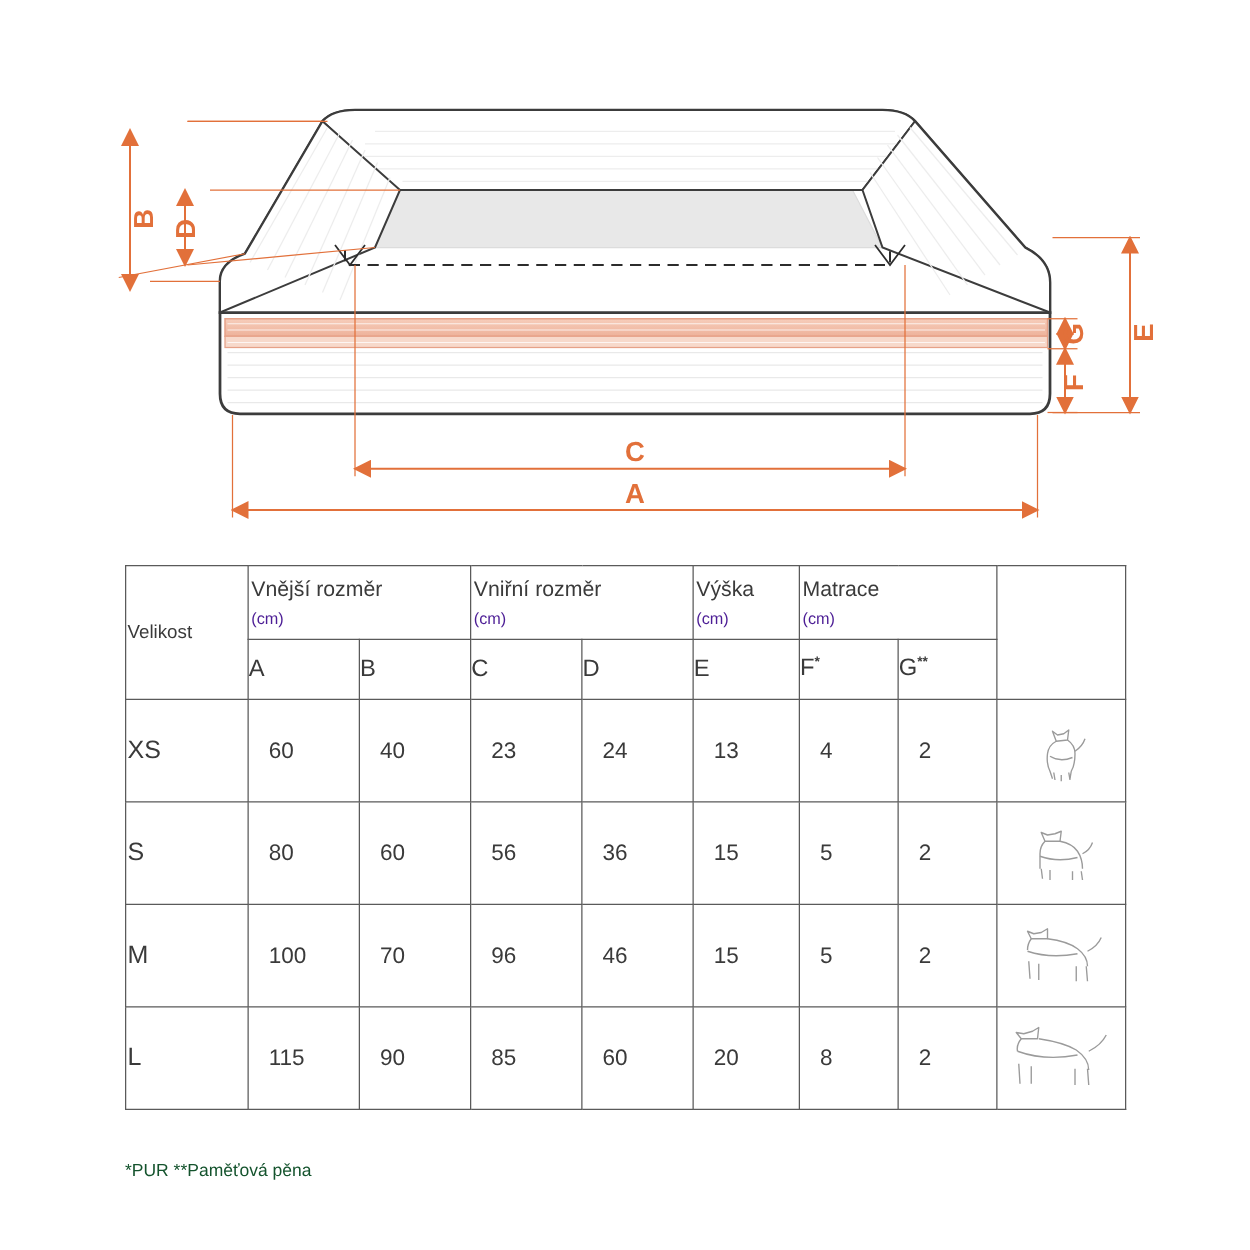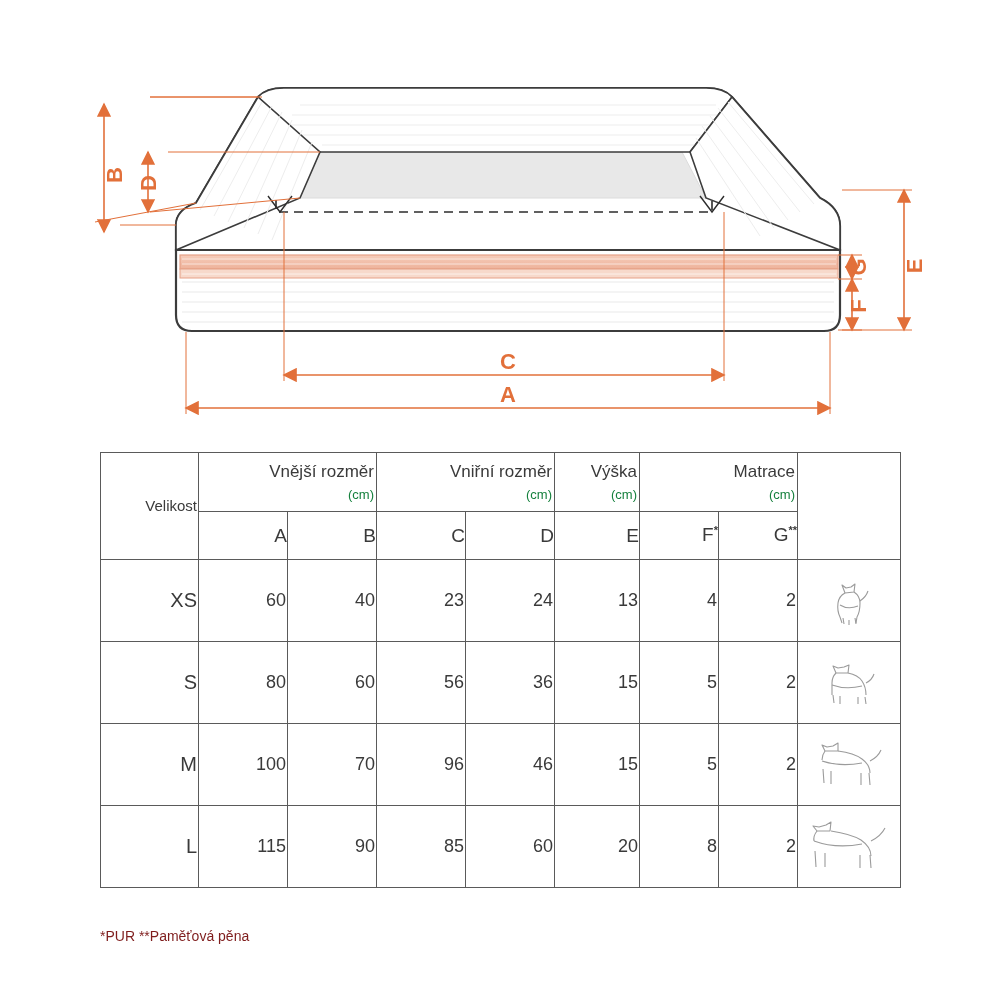--- a/index.html
+++ b/index.html
@@ -47,7 +47,7 @@
   }
   table.sizes td, table.sizes th {
     border: 1px solid #5a5a5a;
-    text-align: right;
+    text-align: left;
     vertical-align: middle;
     font-weight: normal;
     color: #3a3a3a;

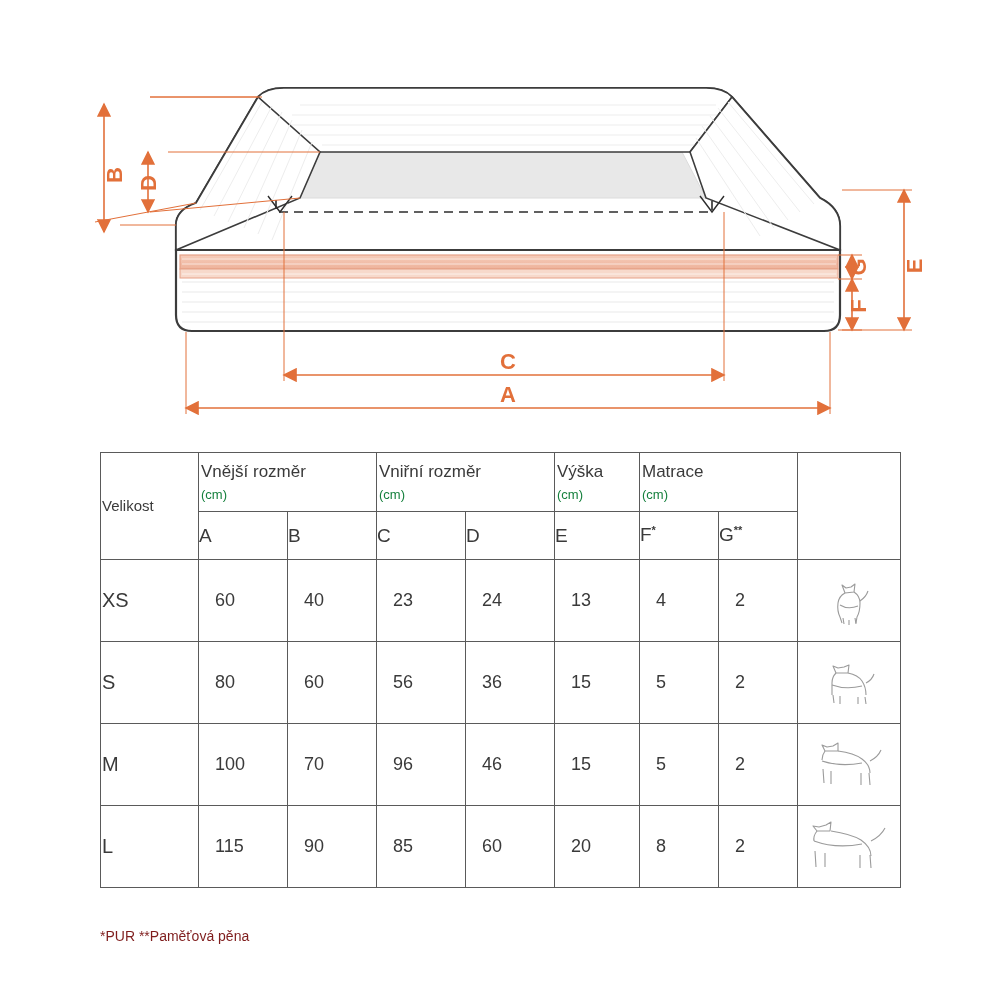--- a/index.html
+++ b/index.html
@@ -59,7 +59,7 @@
   }
   .hdr-group .unit {
     font-size: 13px;
-    color: #15803d;
+    color: #4c1d95;
     display: block;
     margin-top: 2px;
   }

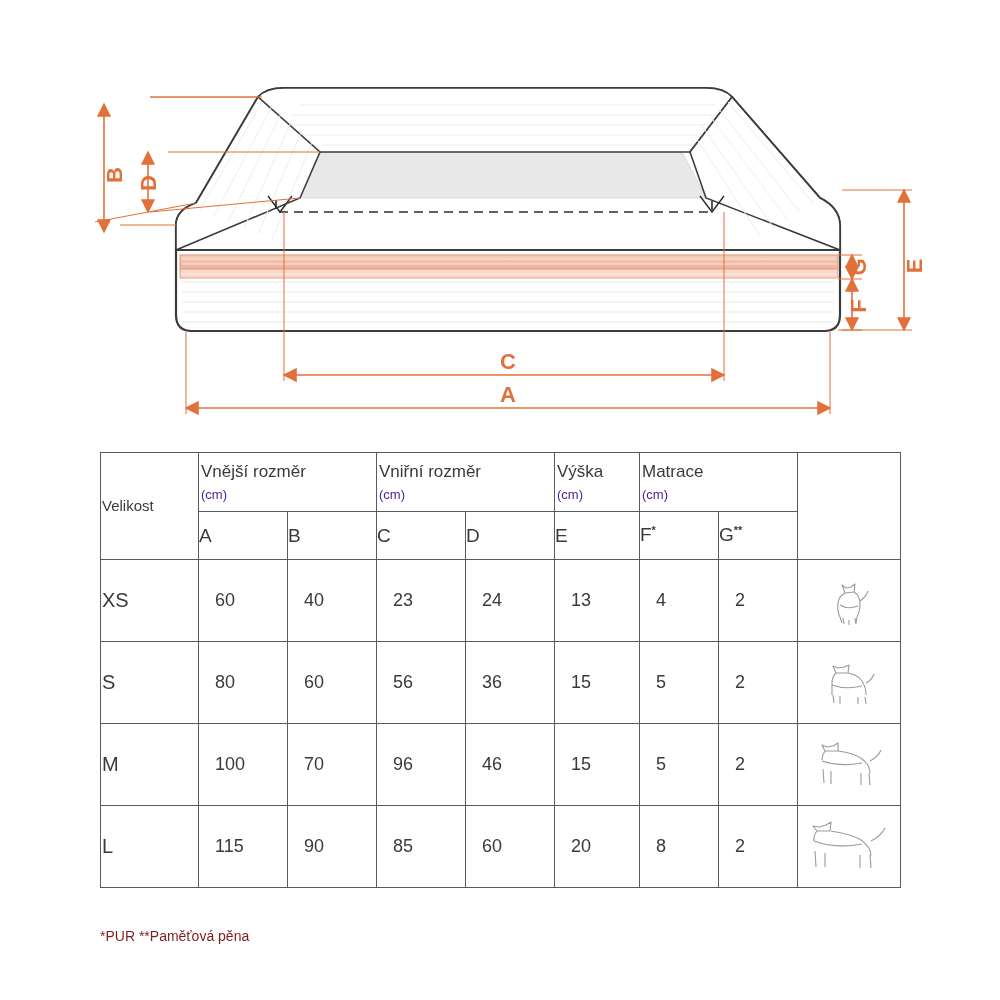--- a/index.html
+++ b/index.html
@@ -104,7 +104,7 @@
     left: 100px;
     top: 928px;
     font-size: 14px;
-    color: #7f1d1d;
+    color: #14532d;
   }
 </style>
 </head>

